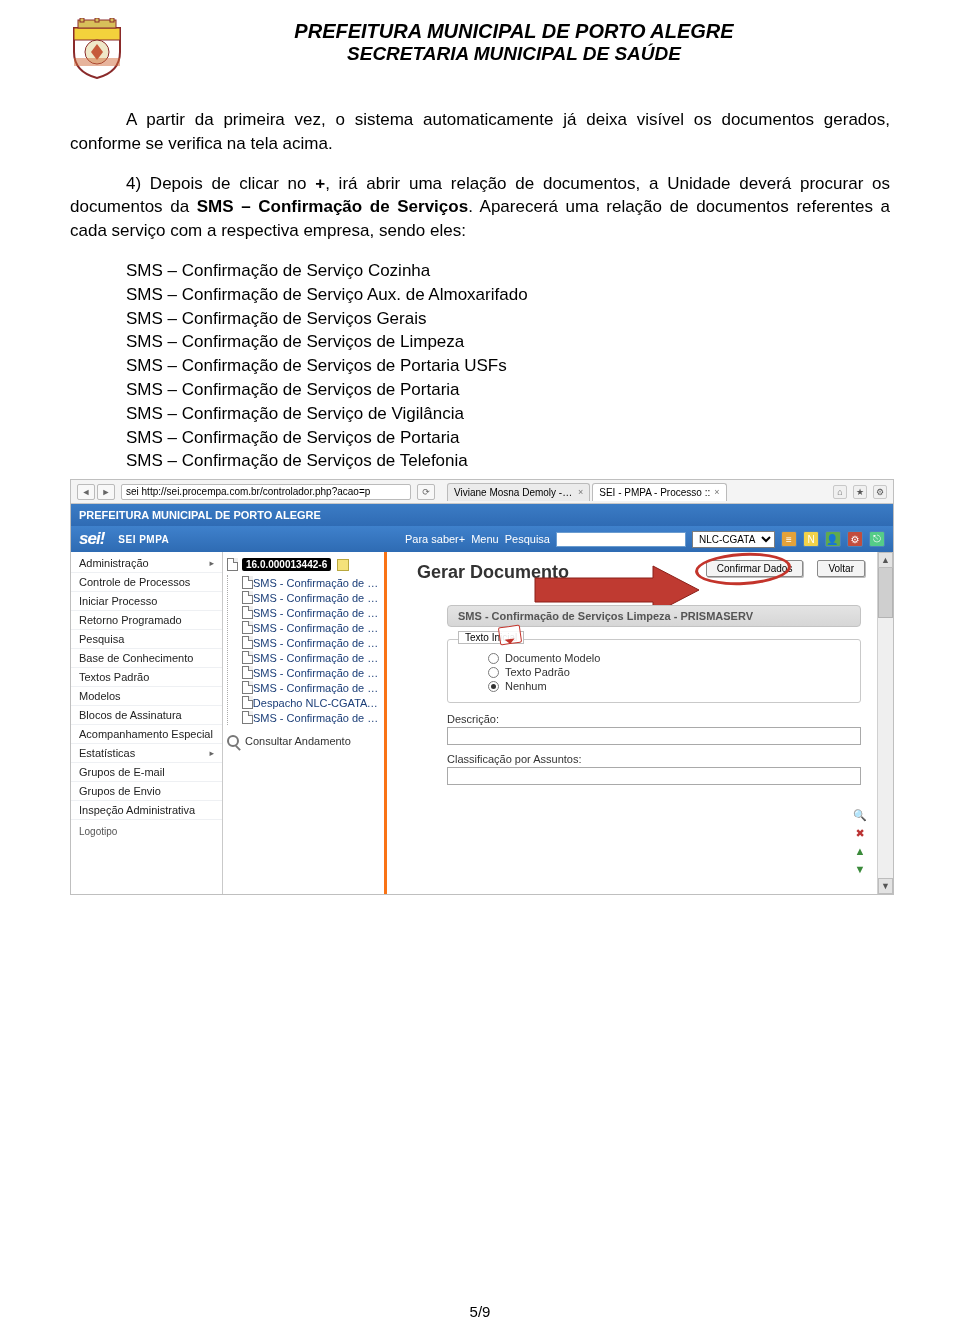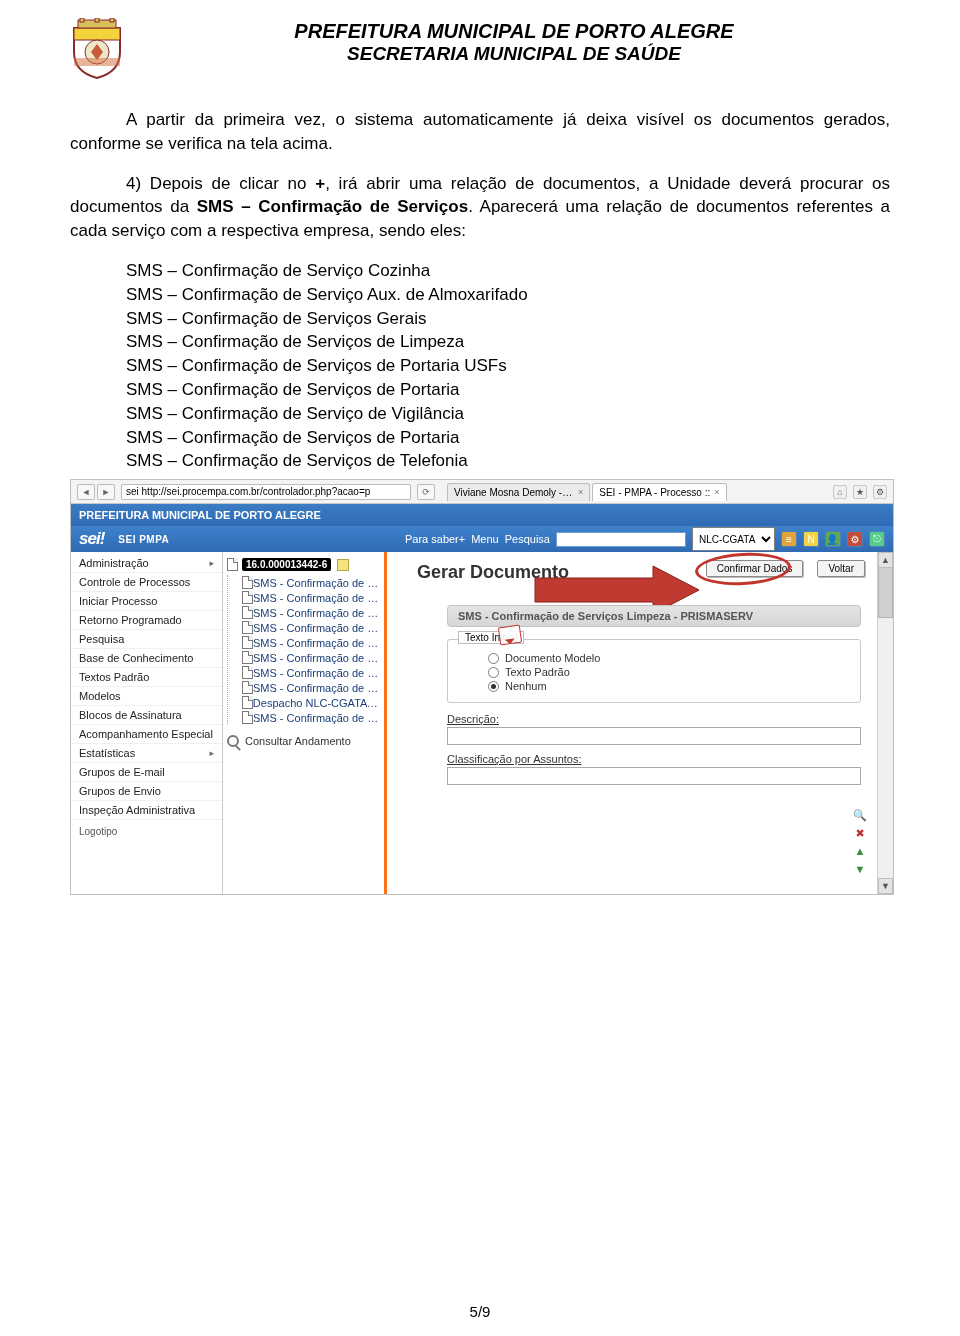--- a/index.html
+++ b/index.html
@@ -131,7 +131,7 @@
     width: 130px; height:15px; background:#fff; border:1px solid #6a9cd0;
   }
   .unit-sel {
-    height:24px; background:#fff; border:1px solid #7d7d7d; font-size:10px;
+    height:17px; background:#fff; border:1px solid #7d7d7d; font-size:10px;
     padding: 0 2px;
   }
   .sei-ic { width:16px; height:16px; border:1px solid #4b82bd; border-radius:2px; display:flex; align-items:center; justify-content:center; font-size:10px;}

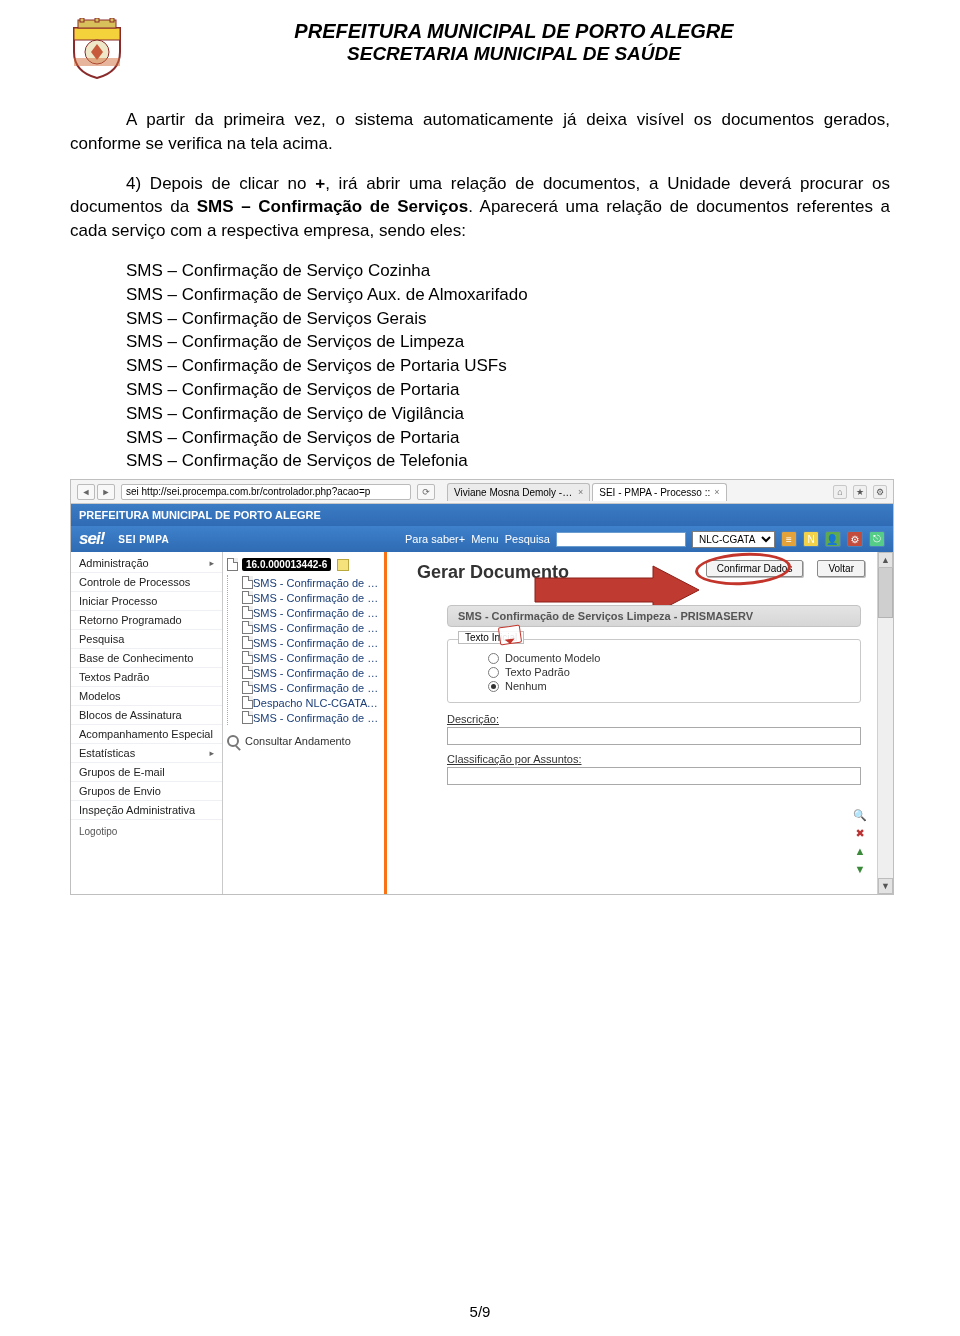--- a/index.html
+++ b/index.html
@@ -265,7 +265,7 @@
   .r.sel::after{ content:""; position:absolute; inset:2px; background:#333; border-radius:50%;}
   .lbl { color:#333;}
   .fld { margin: 8px 14px 6px 30px; }
-  .fld label { font-size:11px; color:#333; display:block; margin-bottom:2px;text-decoration:underline;}
+  .fld label { font-size:11px; color:#333; display:block; margin-bottom:2px;}
   .finput {
     width: 100%; max-width: 460px; height:18px;
     border:1px solid #a9a9a9; background:#fff;

